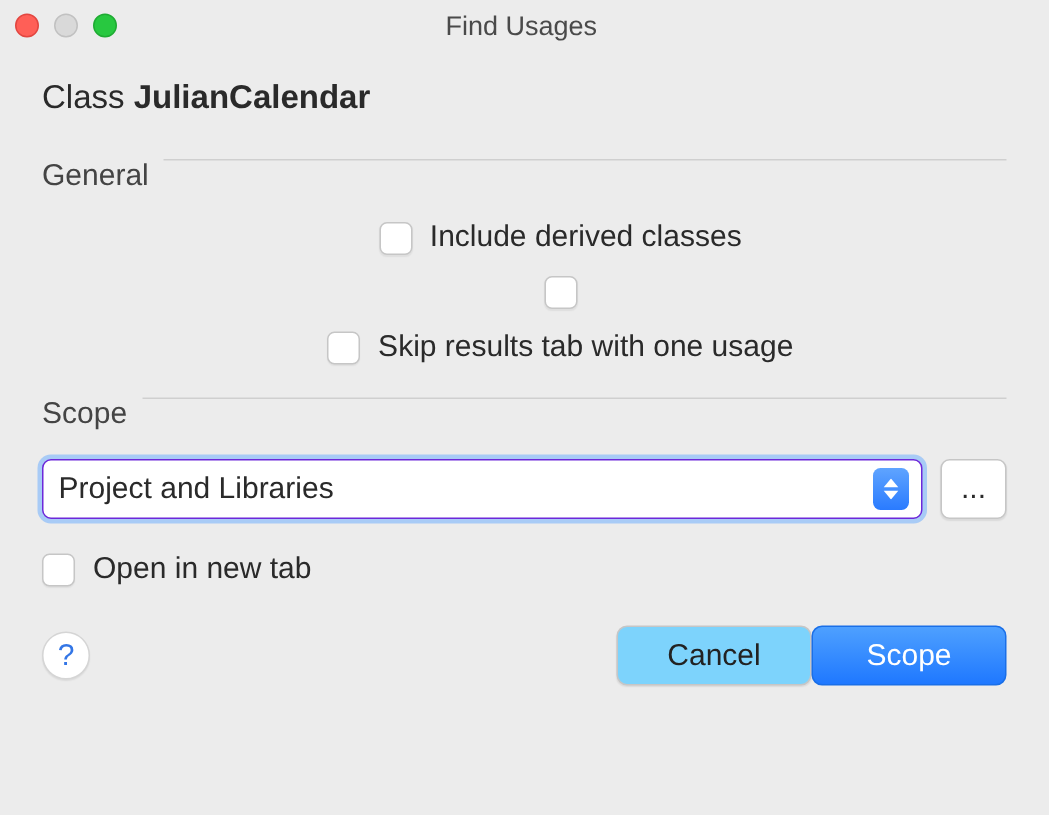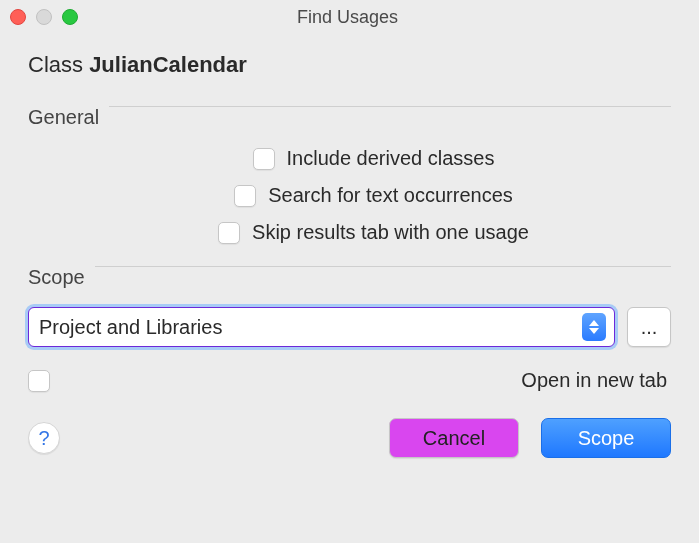--- a/index.html
+++ b/index.html
@@ -212,7 +212,6 @@
       </div>
       <div class="checkbox-row">
         <div class="chk"></div>
-        <span>Search for text occurrences</span>
       </div>
       <div class="checkbox-row">
         <div class="chk"></div>

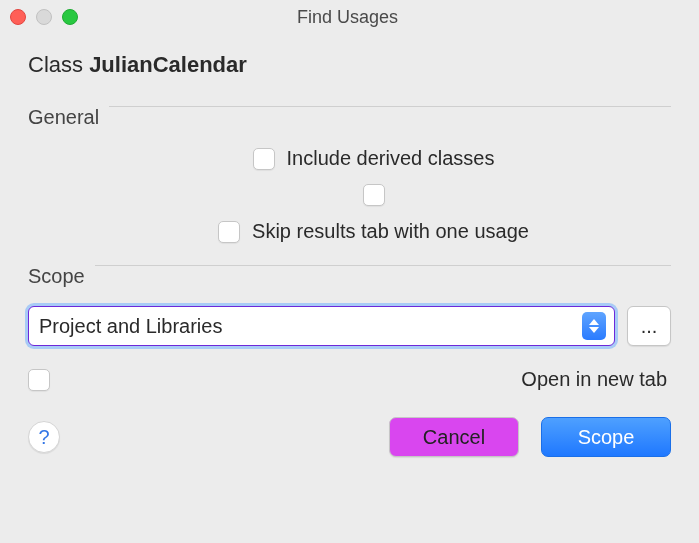--- a/index.html
+++ b/index.html
@@ -132,7 +132,7 @@
   }
   .open-new-tab-row {
     display: flex;
-    justify-content: space-between;
+    justify-content: flex-start;
     align-items: center;
     gap: 12px;
     margin-top: 22px;

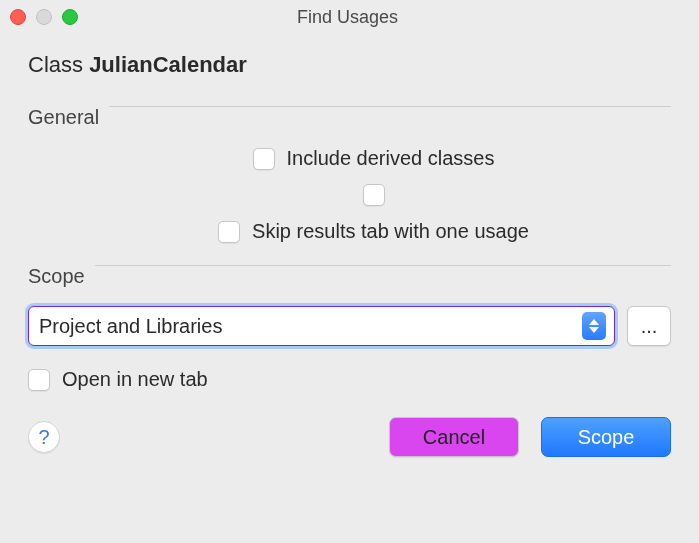--- a/index.html
+++ b/index.html
@@ -170,11 +170,11 @@
     padding: 0 22px;
   }
   .btn-secondary {
-    background: #d946ef;
+    background: #7dd3fc;
     border: 1px solid #c6c6c6;
     color: #222;
     box-shadow: 0 1px 1px rgba(0,0,0,0.08);
-    margin-right: 22px;
+    margin-right: 0;
   }
   .btn-primary {
     background: linear-gradient(#4ea0ff, #1f78ff);

